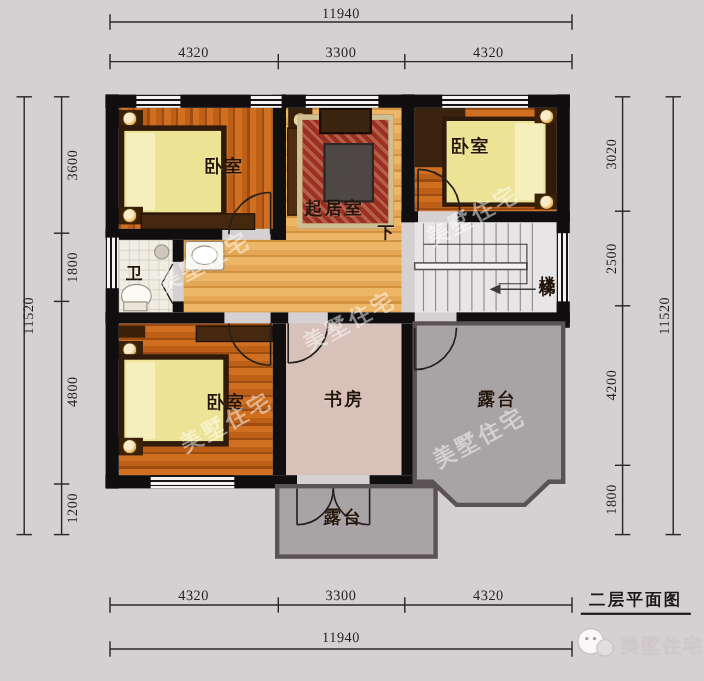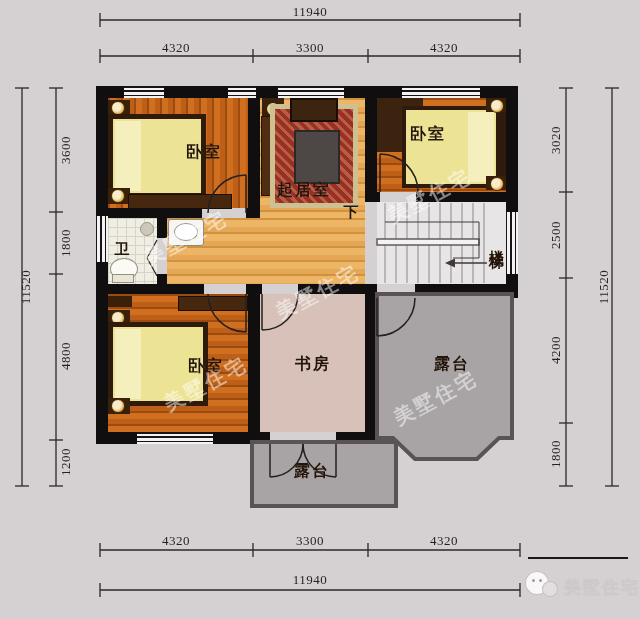--- a/index.html
+++ b/index.html
@@ -247,6 +247,7 @@
   <div class="wm" style="left:206px;top:384px;">美墅住宅</div>
   <div class="wm" style="left:436px;top:398px;">美墅住宅</div>
 
+  <div class="title-txt" style="left:528px;top:536px;width:100px;text-align:center;">二层平面图</div>
   <div class="abs" style="left:528px;top:557px;width:100px;height:2px;background:#1b1819;"></div>
   <div class="abs" style="left:526px;top:572px;width:22px;height:22px;border-radius:50%;background:#f9f7f8;box-shadow:0 0 0 1px #c6c0c3;"></div>
   <div class="abs" style="left:543px;top:582px;width:14px;height:14px;border-radius:50%;background:#e2dddf;box-shadow:0 0 0 1px #c6c0c3;"></div>

